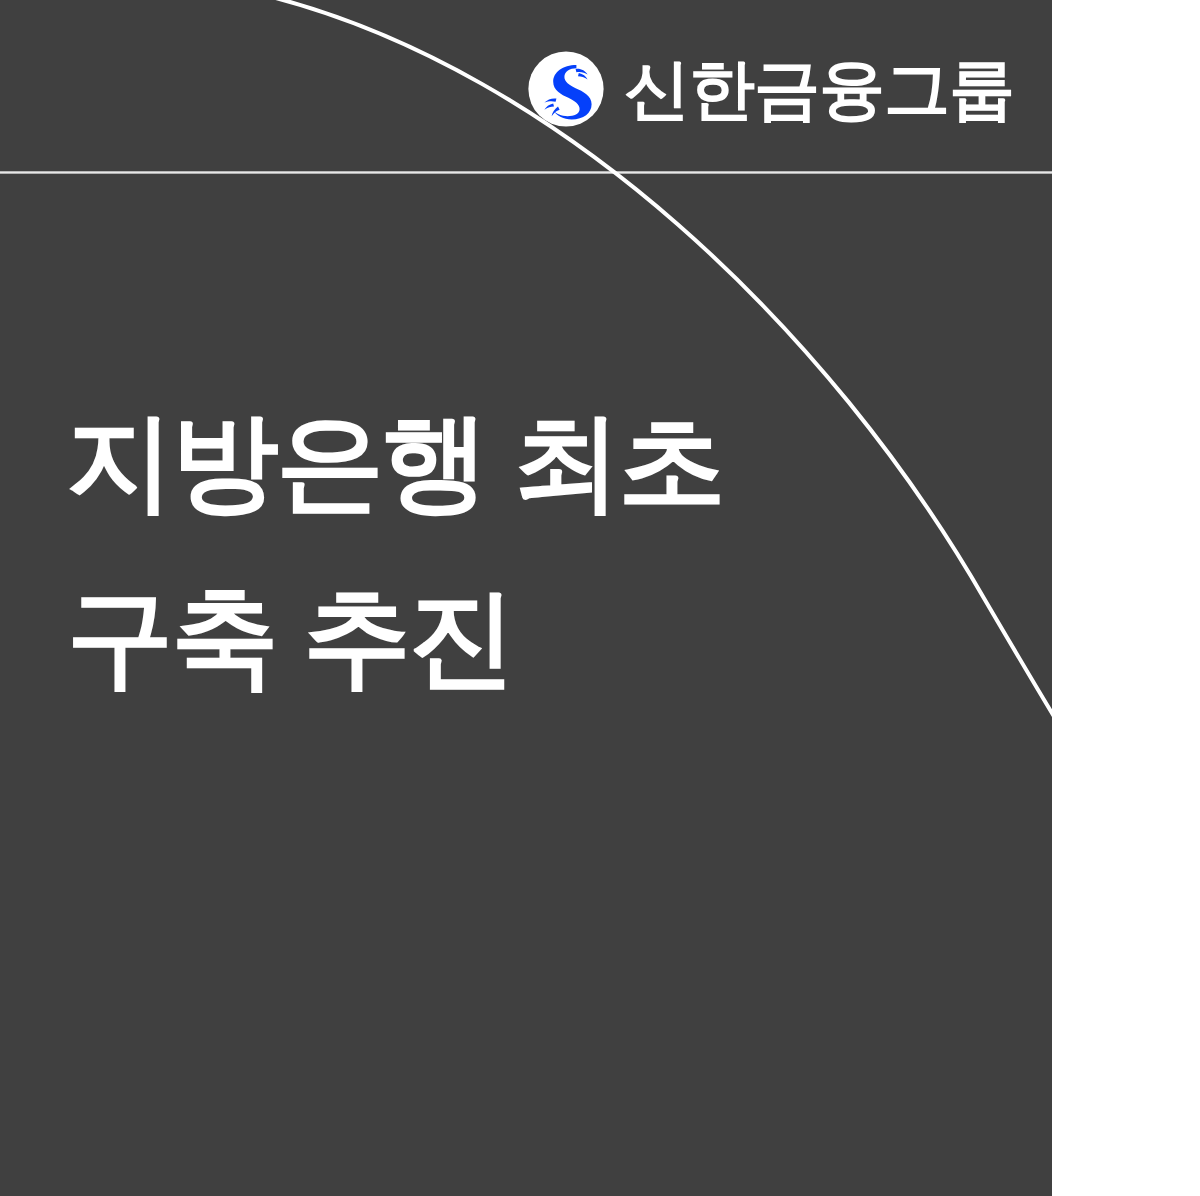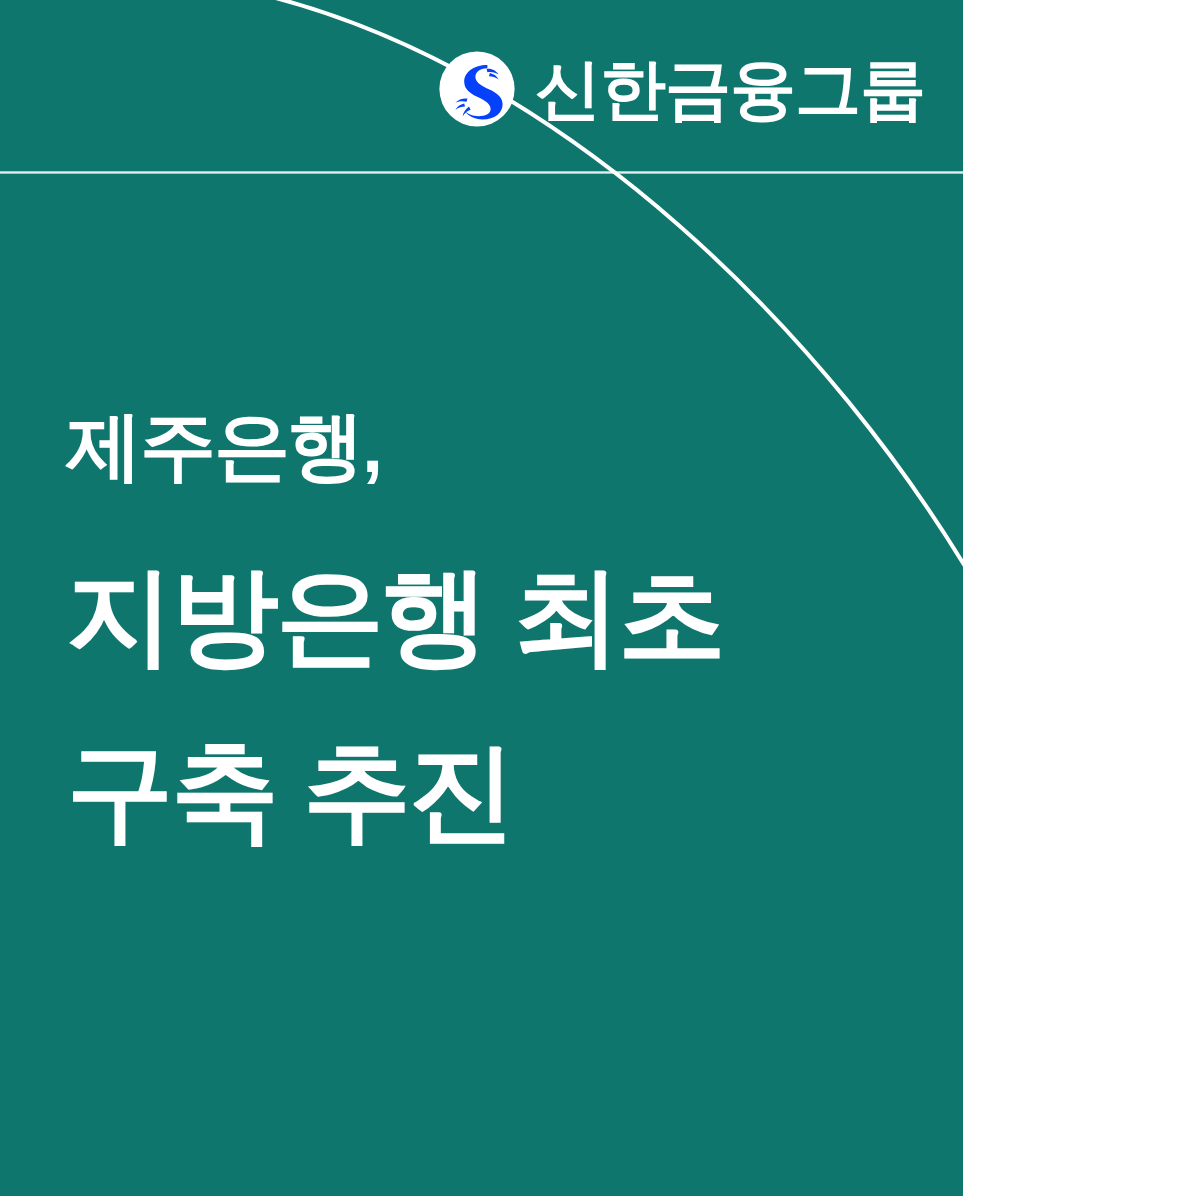--- a/index.html
+++ b/index.html
@@ -14,9 +14,9 @@
 
   #card {
     position: relative;
-    width: 963px;
+    width: 1052px;
     height: 1196px;
-    background: #0f766e;
+    background: #404040;
     overflow: hidden;
   }
 

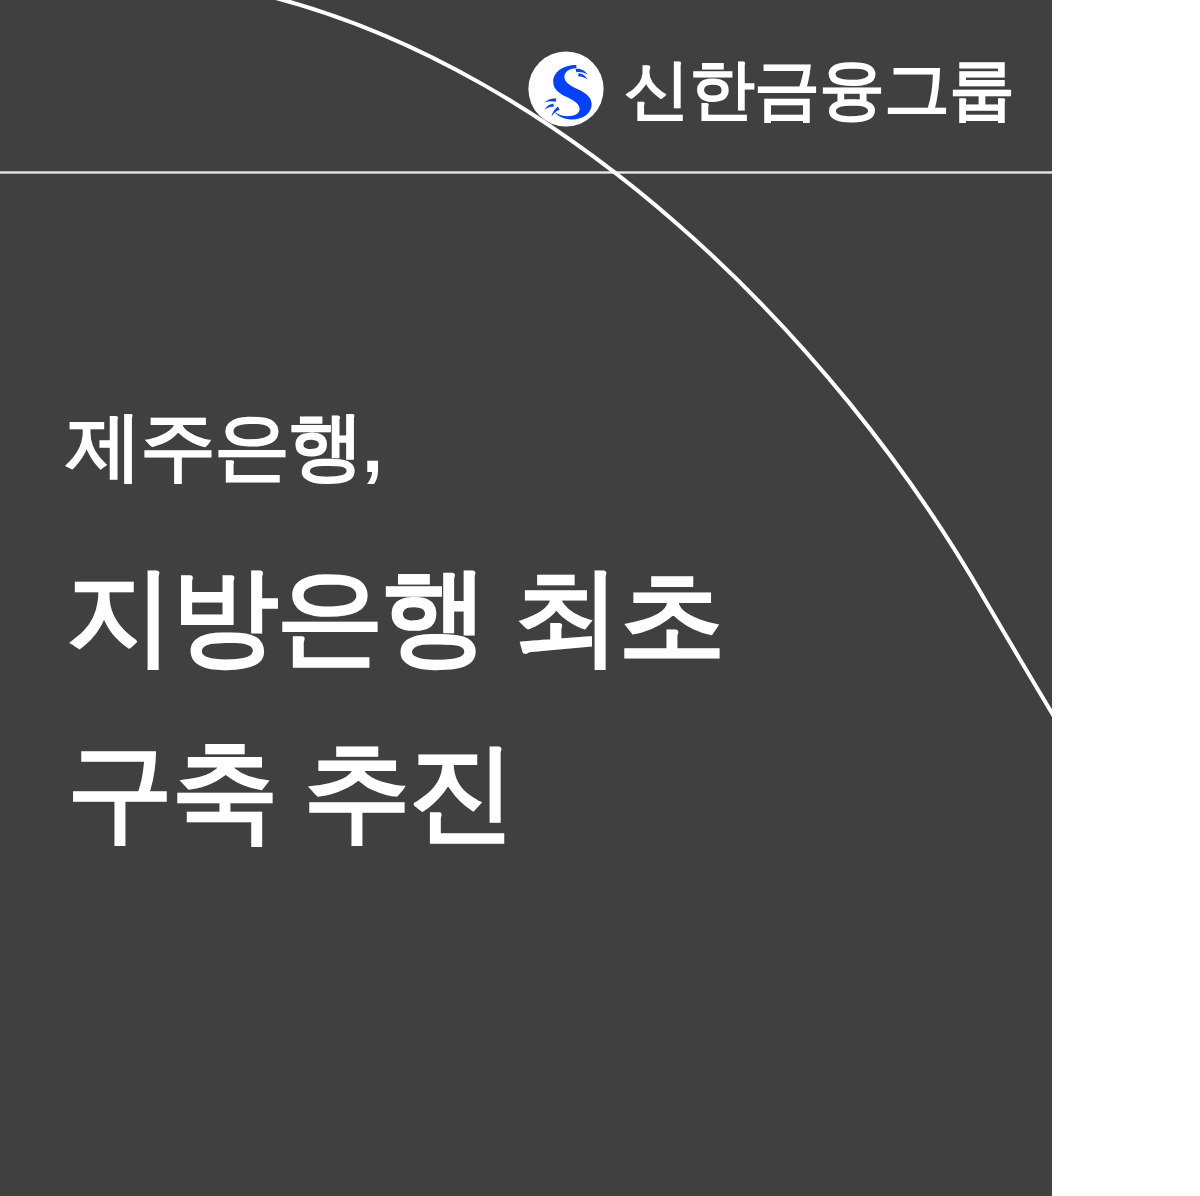--- a/index.html
+++ b/index.html
@@ -135,7 +135,6 @@
   </div>
 
   <div id="headline">
-    <div class="hl-line kicker">제주은행,</div>
     <div class="hl-line major">지방은행 최초</div>
     <div class="hl-line major">구축 추진</div>
   </div>

